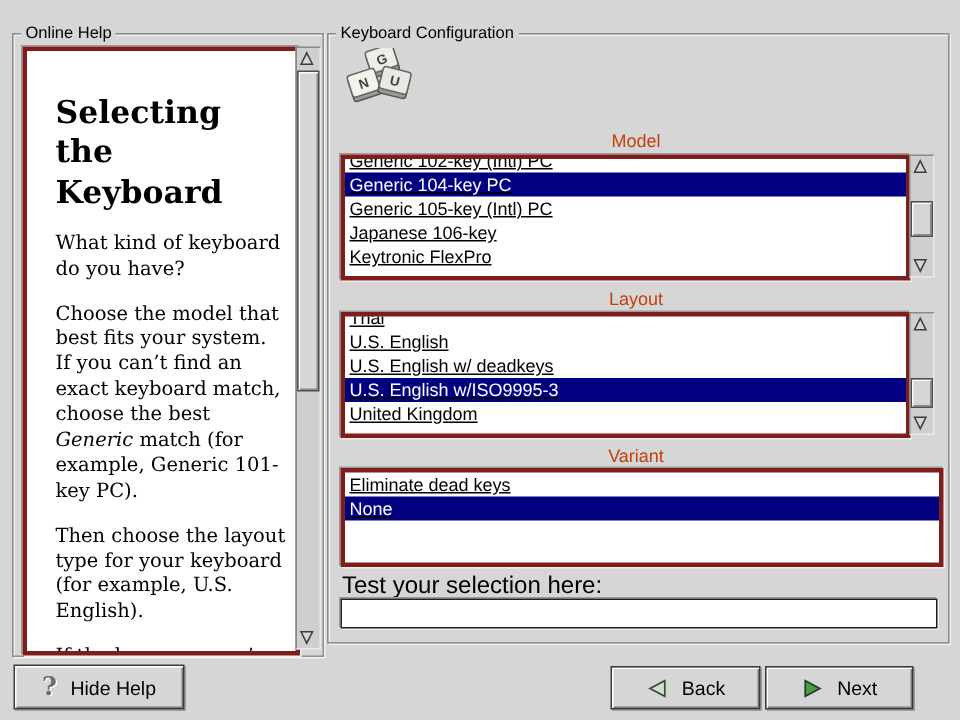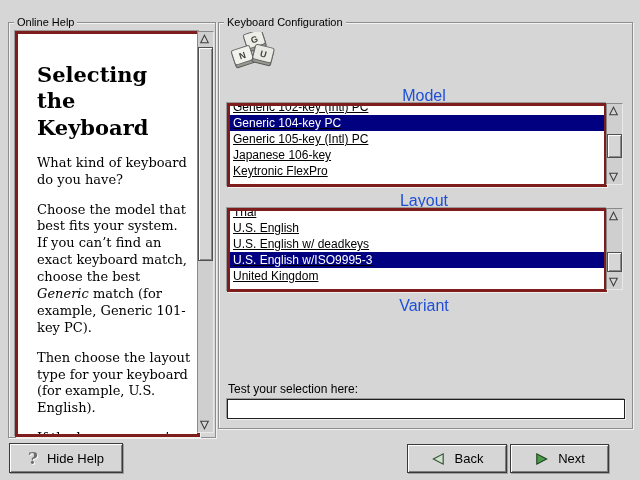--- a/index.html
+++ b/index.html
@@ -66,7 +66,7 @@
   .list-row.selected{background:#000080;color:#fff;}
   .section-label{
     position:absolute;width:394px;text-align:center;
-    font-size:16px;color:#1d4ed8;
+    font-size:12px;color:#c2410c;
   }
   
   .btn{

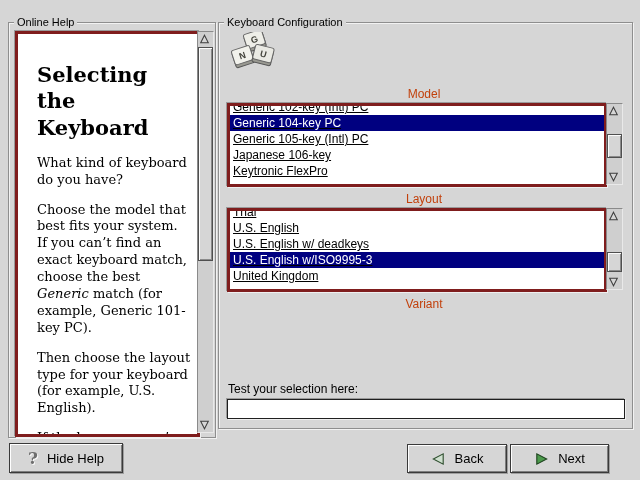--- a/index.html
+++ b/index.html
@@ -181,6 +181,12 @@
     </div>
 
     <div class="section-label" style="left:8px;top:274px;">Variant</div>
+    <div class="listbox sunken" style="left:8px;top:289px;width:396px;height:60px;">
+      <div class="list-rows">
+          <div class="list-row">Eliminate dead keys</div>
+          <div class="list-row selected">None</div>
+        </div>
+    </div>
 
     <div class="test-label" style="left:9px;top:359px;">Test your selection here:</div>
     <input class="test-input" style="left: 8px; top: 376px; width: 390px; height: 18px;" value="">

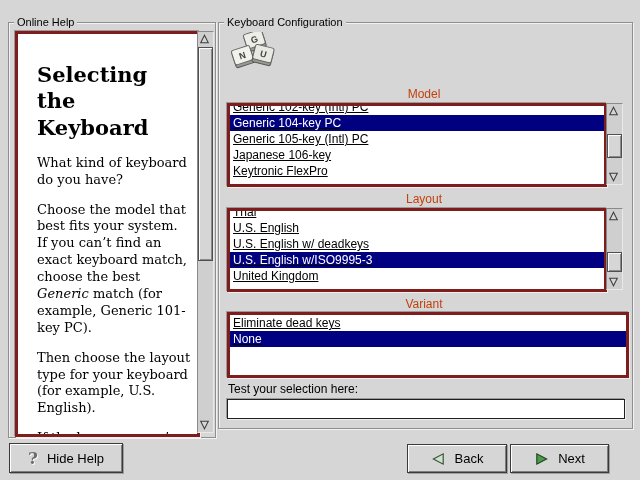--- a/index.html
+++ b/index.html
@@ -81,7 +81,7 @@
     font-family:"DejaVu Serif",serif;font-weight:bold;font-size:17px;
     color:#6e6e6e;text-shadow:1px 1px 0 #fafafa;line-height:1;
   }
-  .test-label{position:absolute;font-size:12px;color:#000;}
+  .test-label{position:absolute;font-size:16px;color:#000;}
   .test-input{
     position:absolute;
     background:#fff;border:1px solid #1f1f1f;

